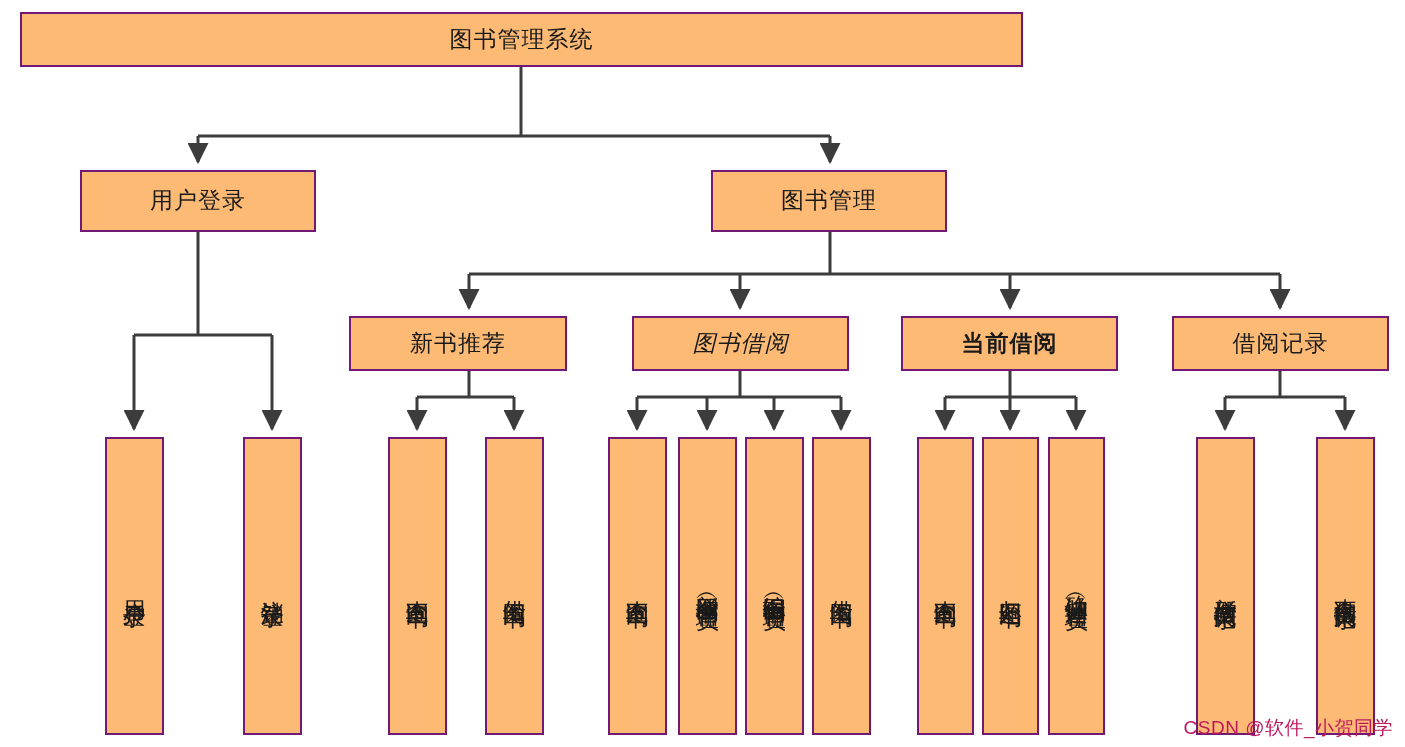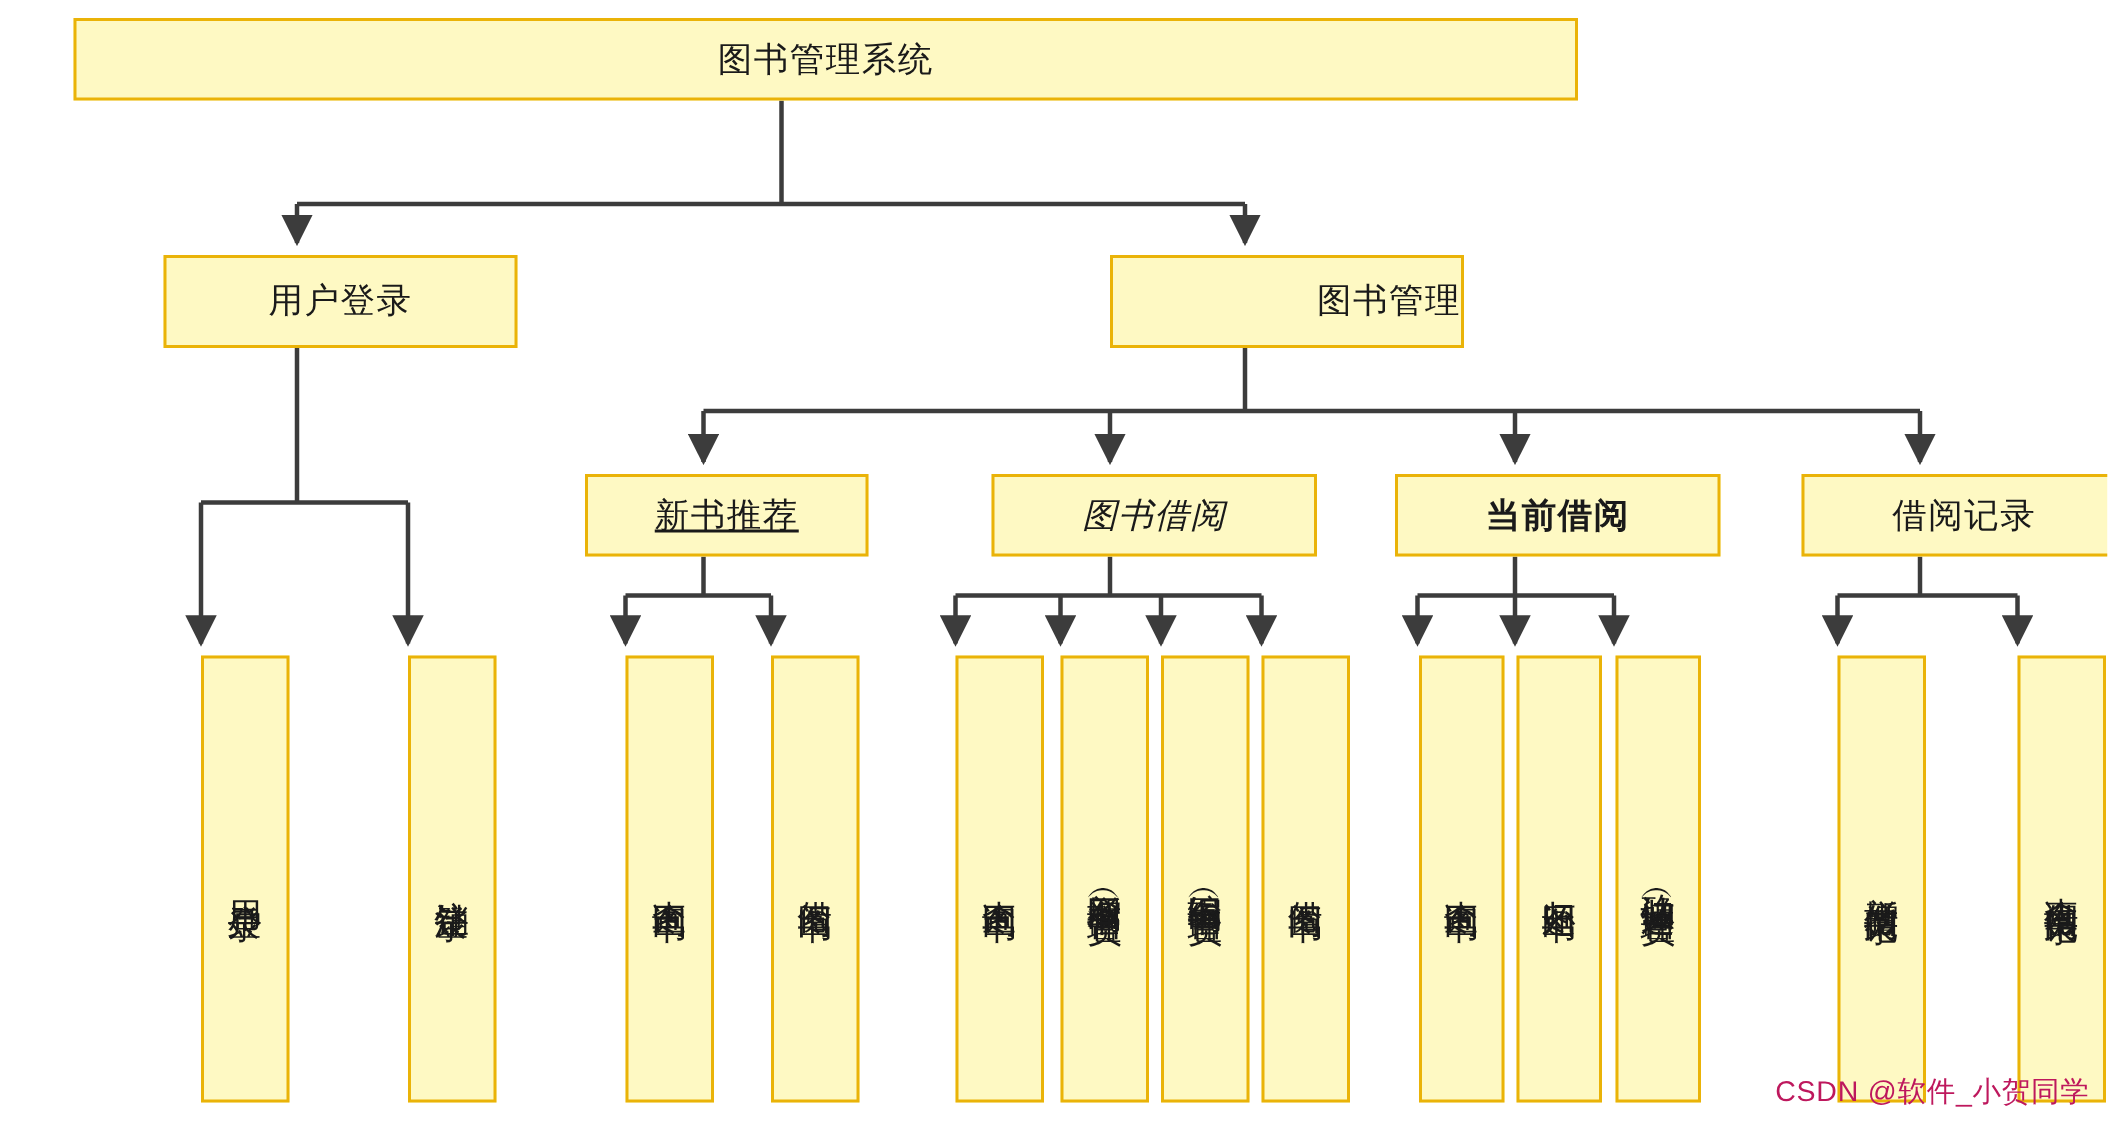--- a/index.html
+++ b/index.html
@@ -28,14 +28,13 @@
   .node {
     position: absolute;
     box-sizing: border-box;
-    border: 2px solid #eab308;
-    background: #fef9c3;
+    border: 2px solid #701a75;
+    background: #fdba74;
     display: flex;
     align-items: center;
     justify-content: center;
     color: #1a1a1a;
     z-index: 3;
-    margin-left: 29px;
   }
   .node-h {
     font-size: 23px;

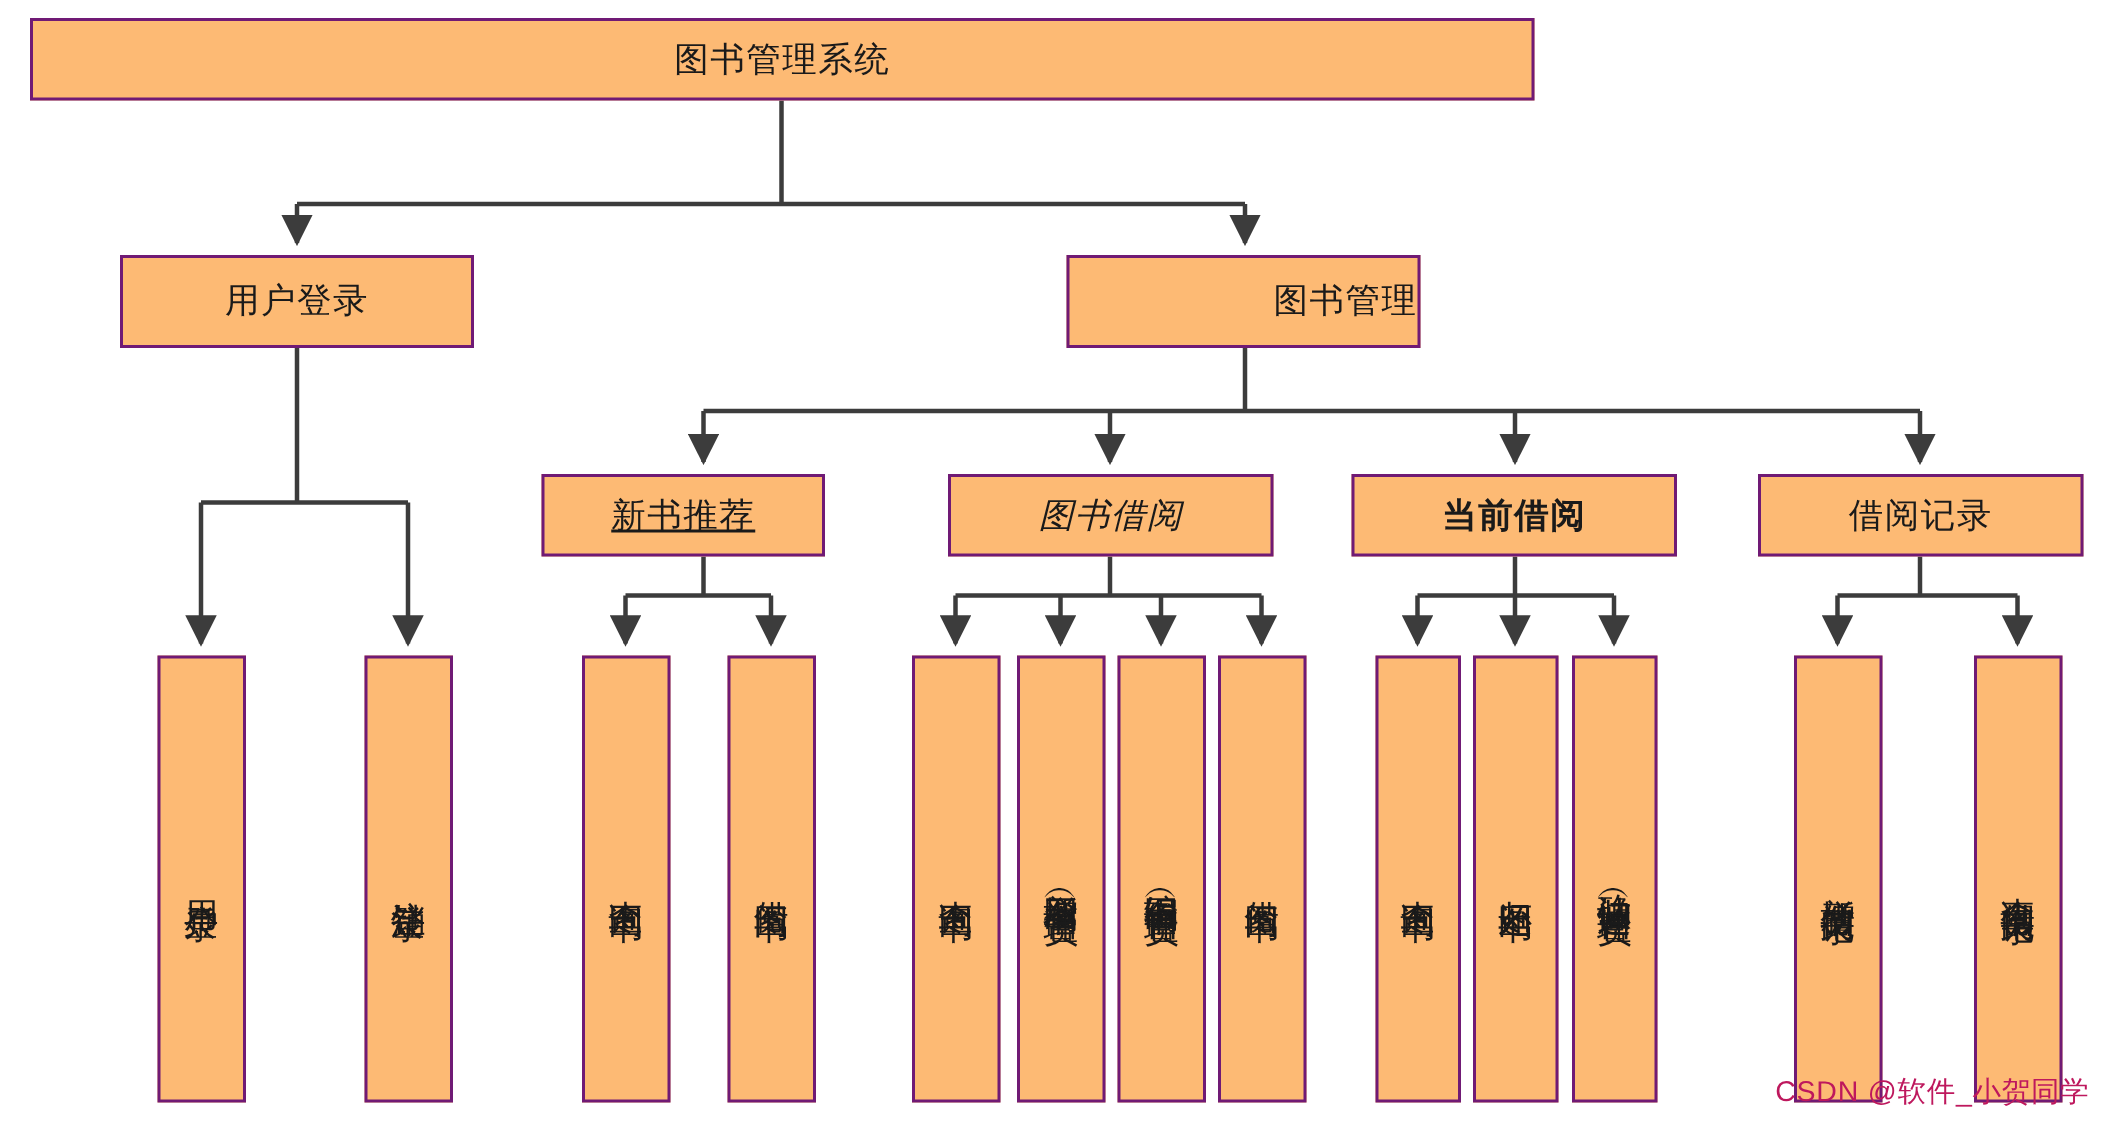--- a/index.html
+++ b/index.html
@@ -132,7 +132,7 @@
   <div class="node node-h" style="left:80px; top:170px; width:236px; height:62px;">
     <span>用户登录</span>
   </div>
-  <div class="node node-h" style="left:711px; top:170px; width:236px; height:62px;justify-content:flex-end;">
+  <div class="node node-h" style="left:711px; top:170px; width:236px; height:62px;">
     <span>图书管理</span>
   </div>
 

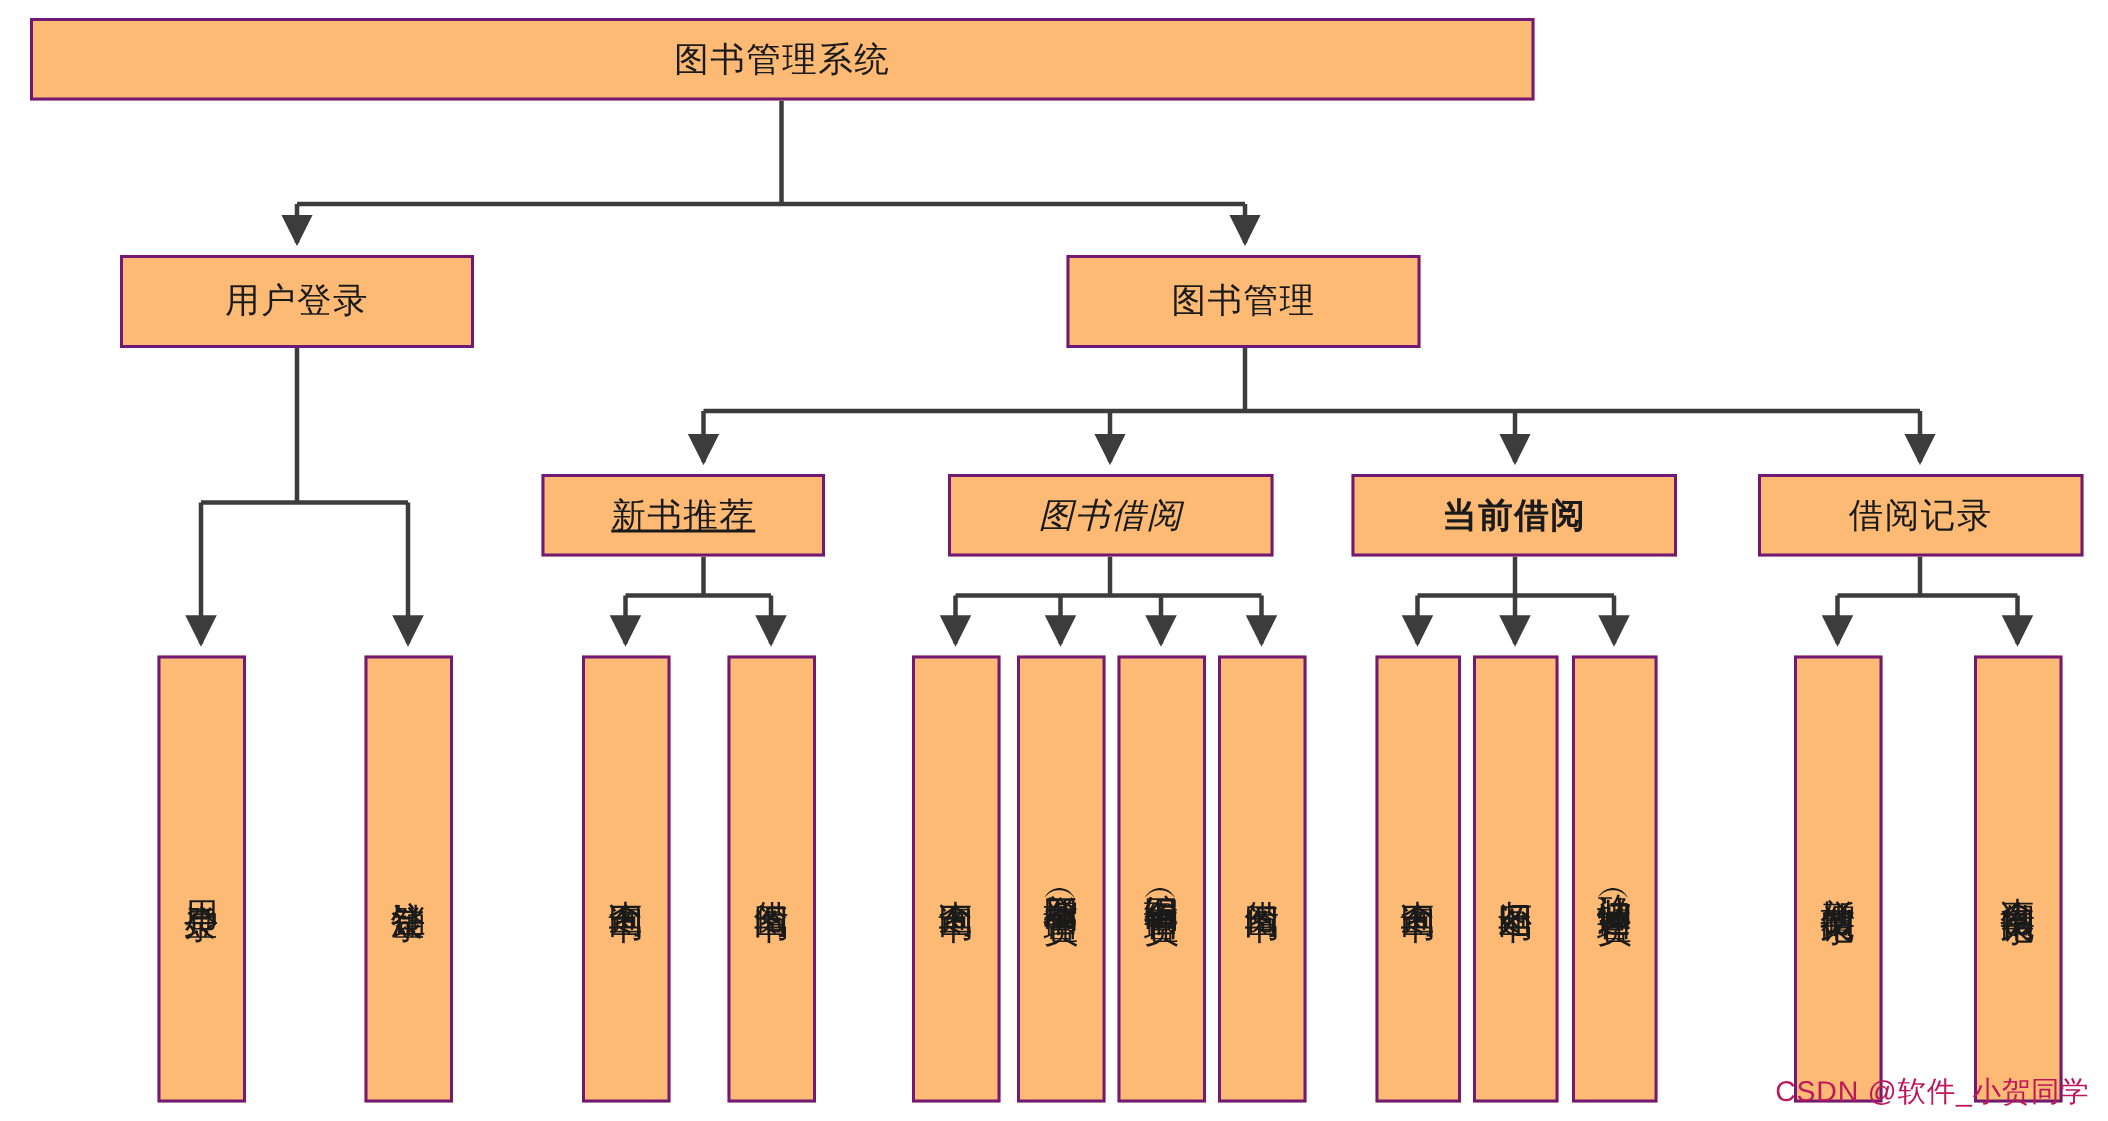--- a/index.html
+++ b/index.html
@@ -136,7 +136,7 @@
     <span>图书管理</span>
   </div>
 
-  <div class="node node-h" style="left:361px; top:316px; width:189px; height:55px;text-decoration:underline;">
+  <div class="node node-h" style="left:349px; top:316px; width:218px; height:55px;">
     <span>新书推荐</span>
   </div>
   <div class="node node-h" style="left:632px; top:316px; width:217px; height:55px;font-style:italic;">

